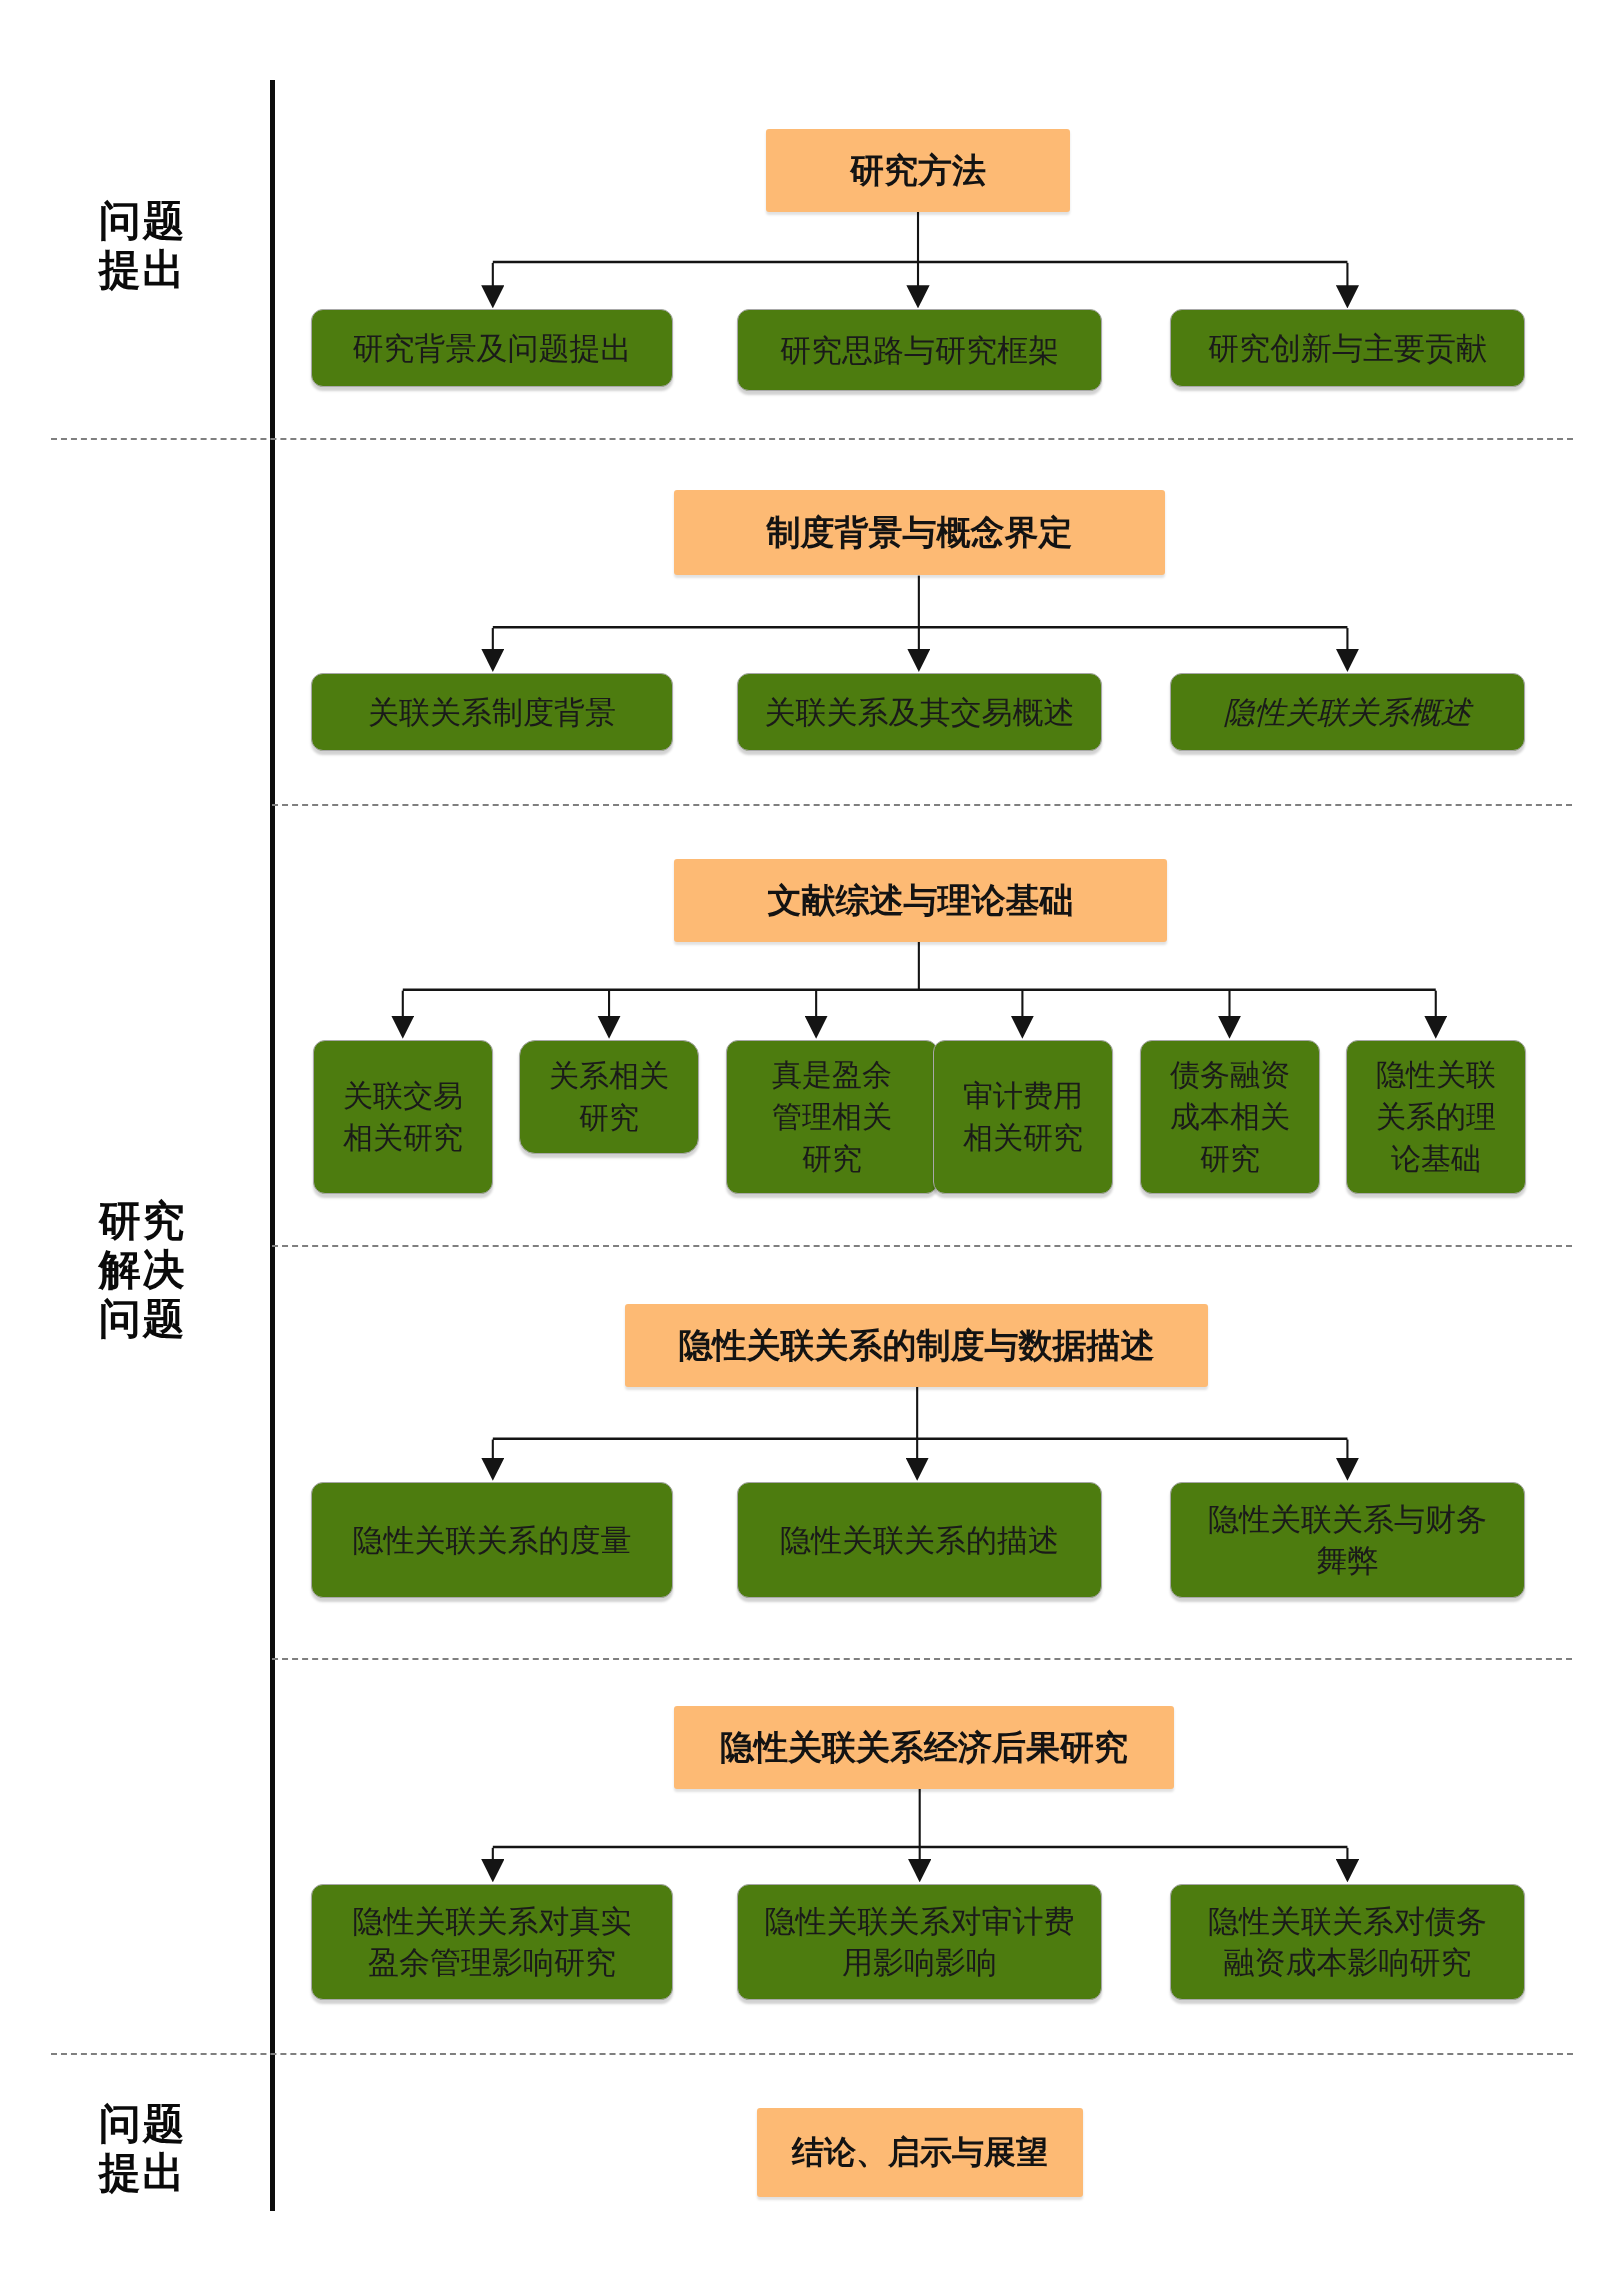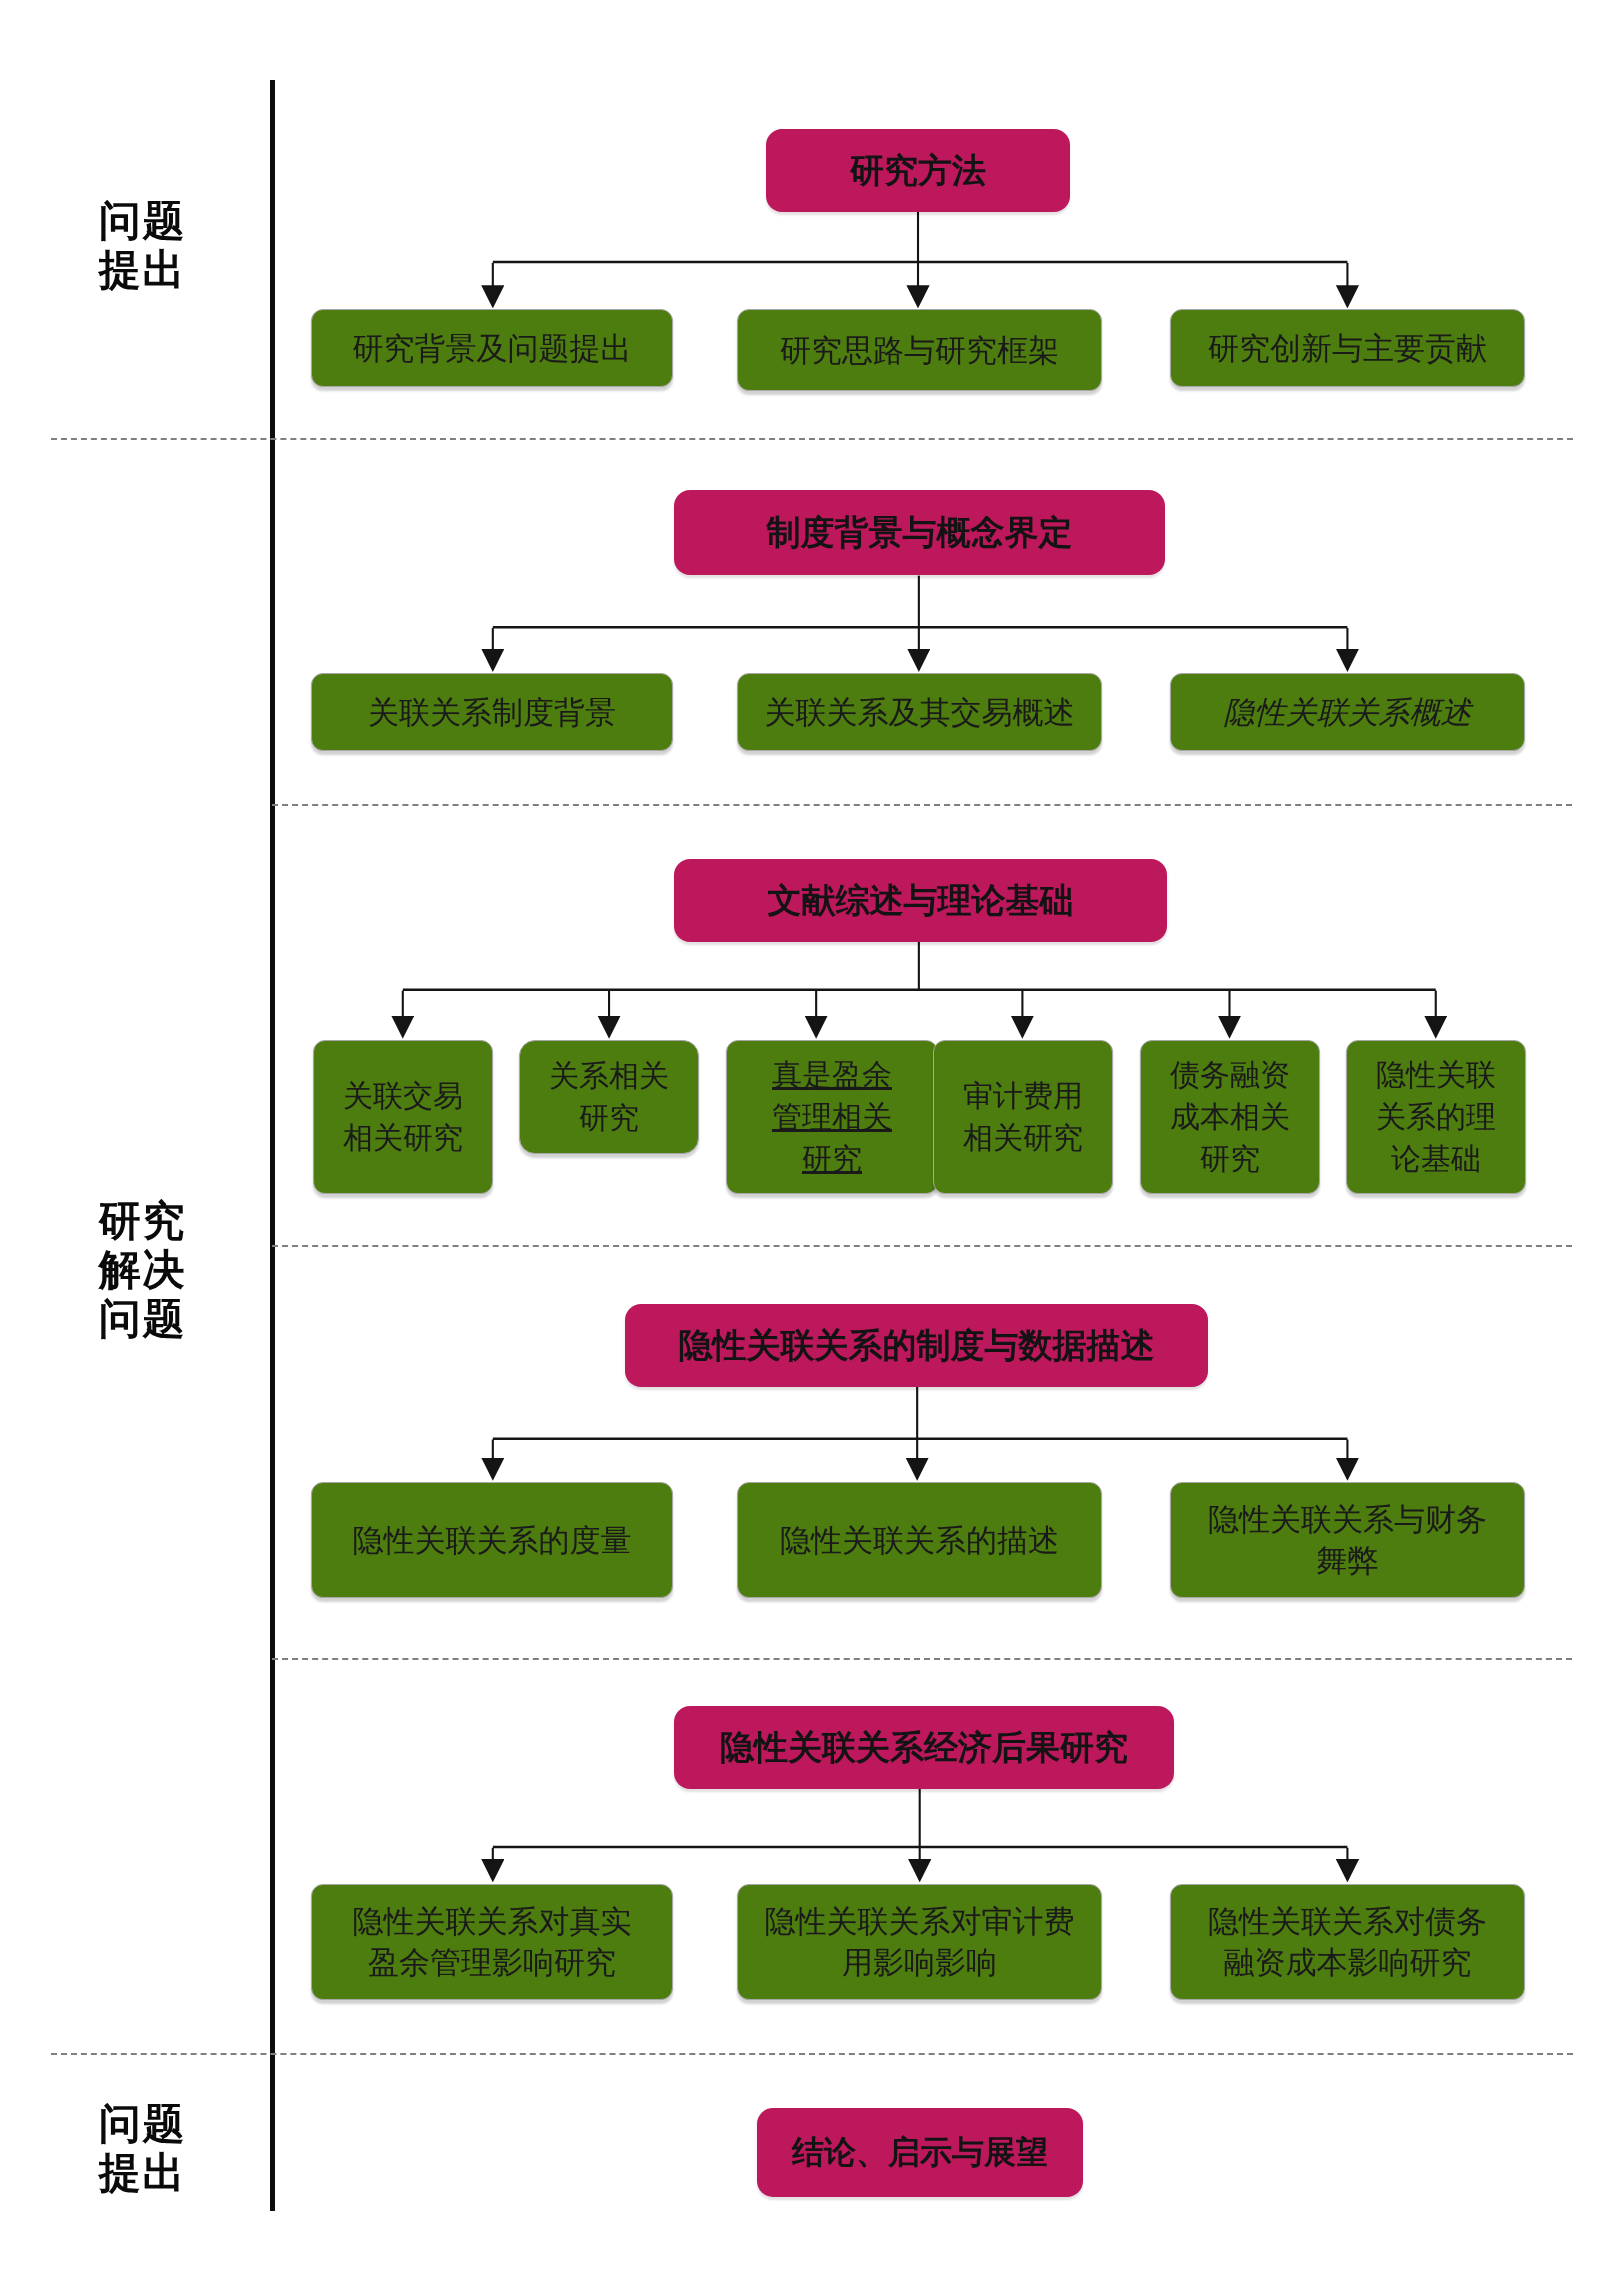--- a/index.html
+++ b/index.html
@@ -20,7 +20,7 @@
     text-align:center;box-sizing:border-box;white-space:pre-line;
   }
   .pink{
-    background:#be185d;border-radius:16px;
+    background:#fdba74;border-radius:3px;
     font-size:34px;font-weight:700;color:#131313;
     box-shadow:0 2.5px 2.5px rgba(0,0,0,0.12);
   }

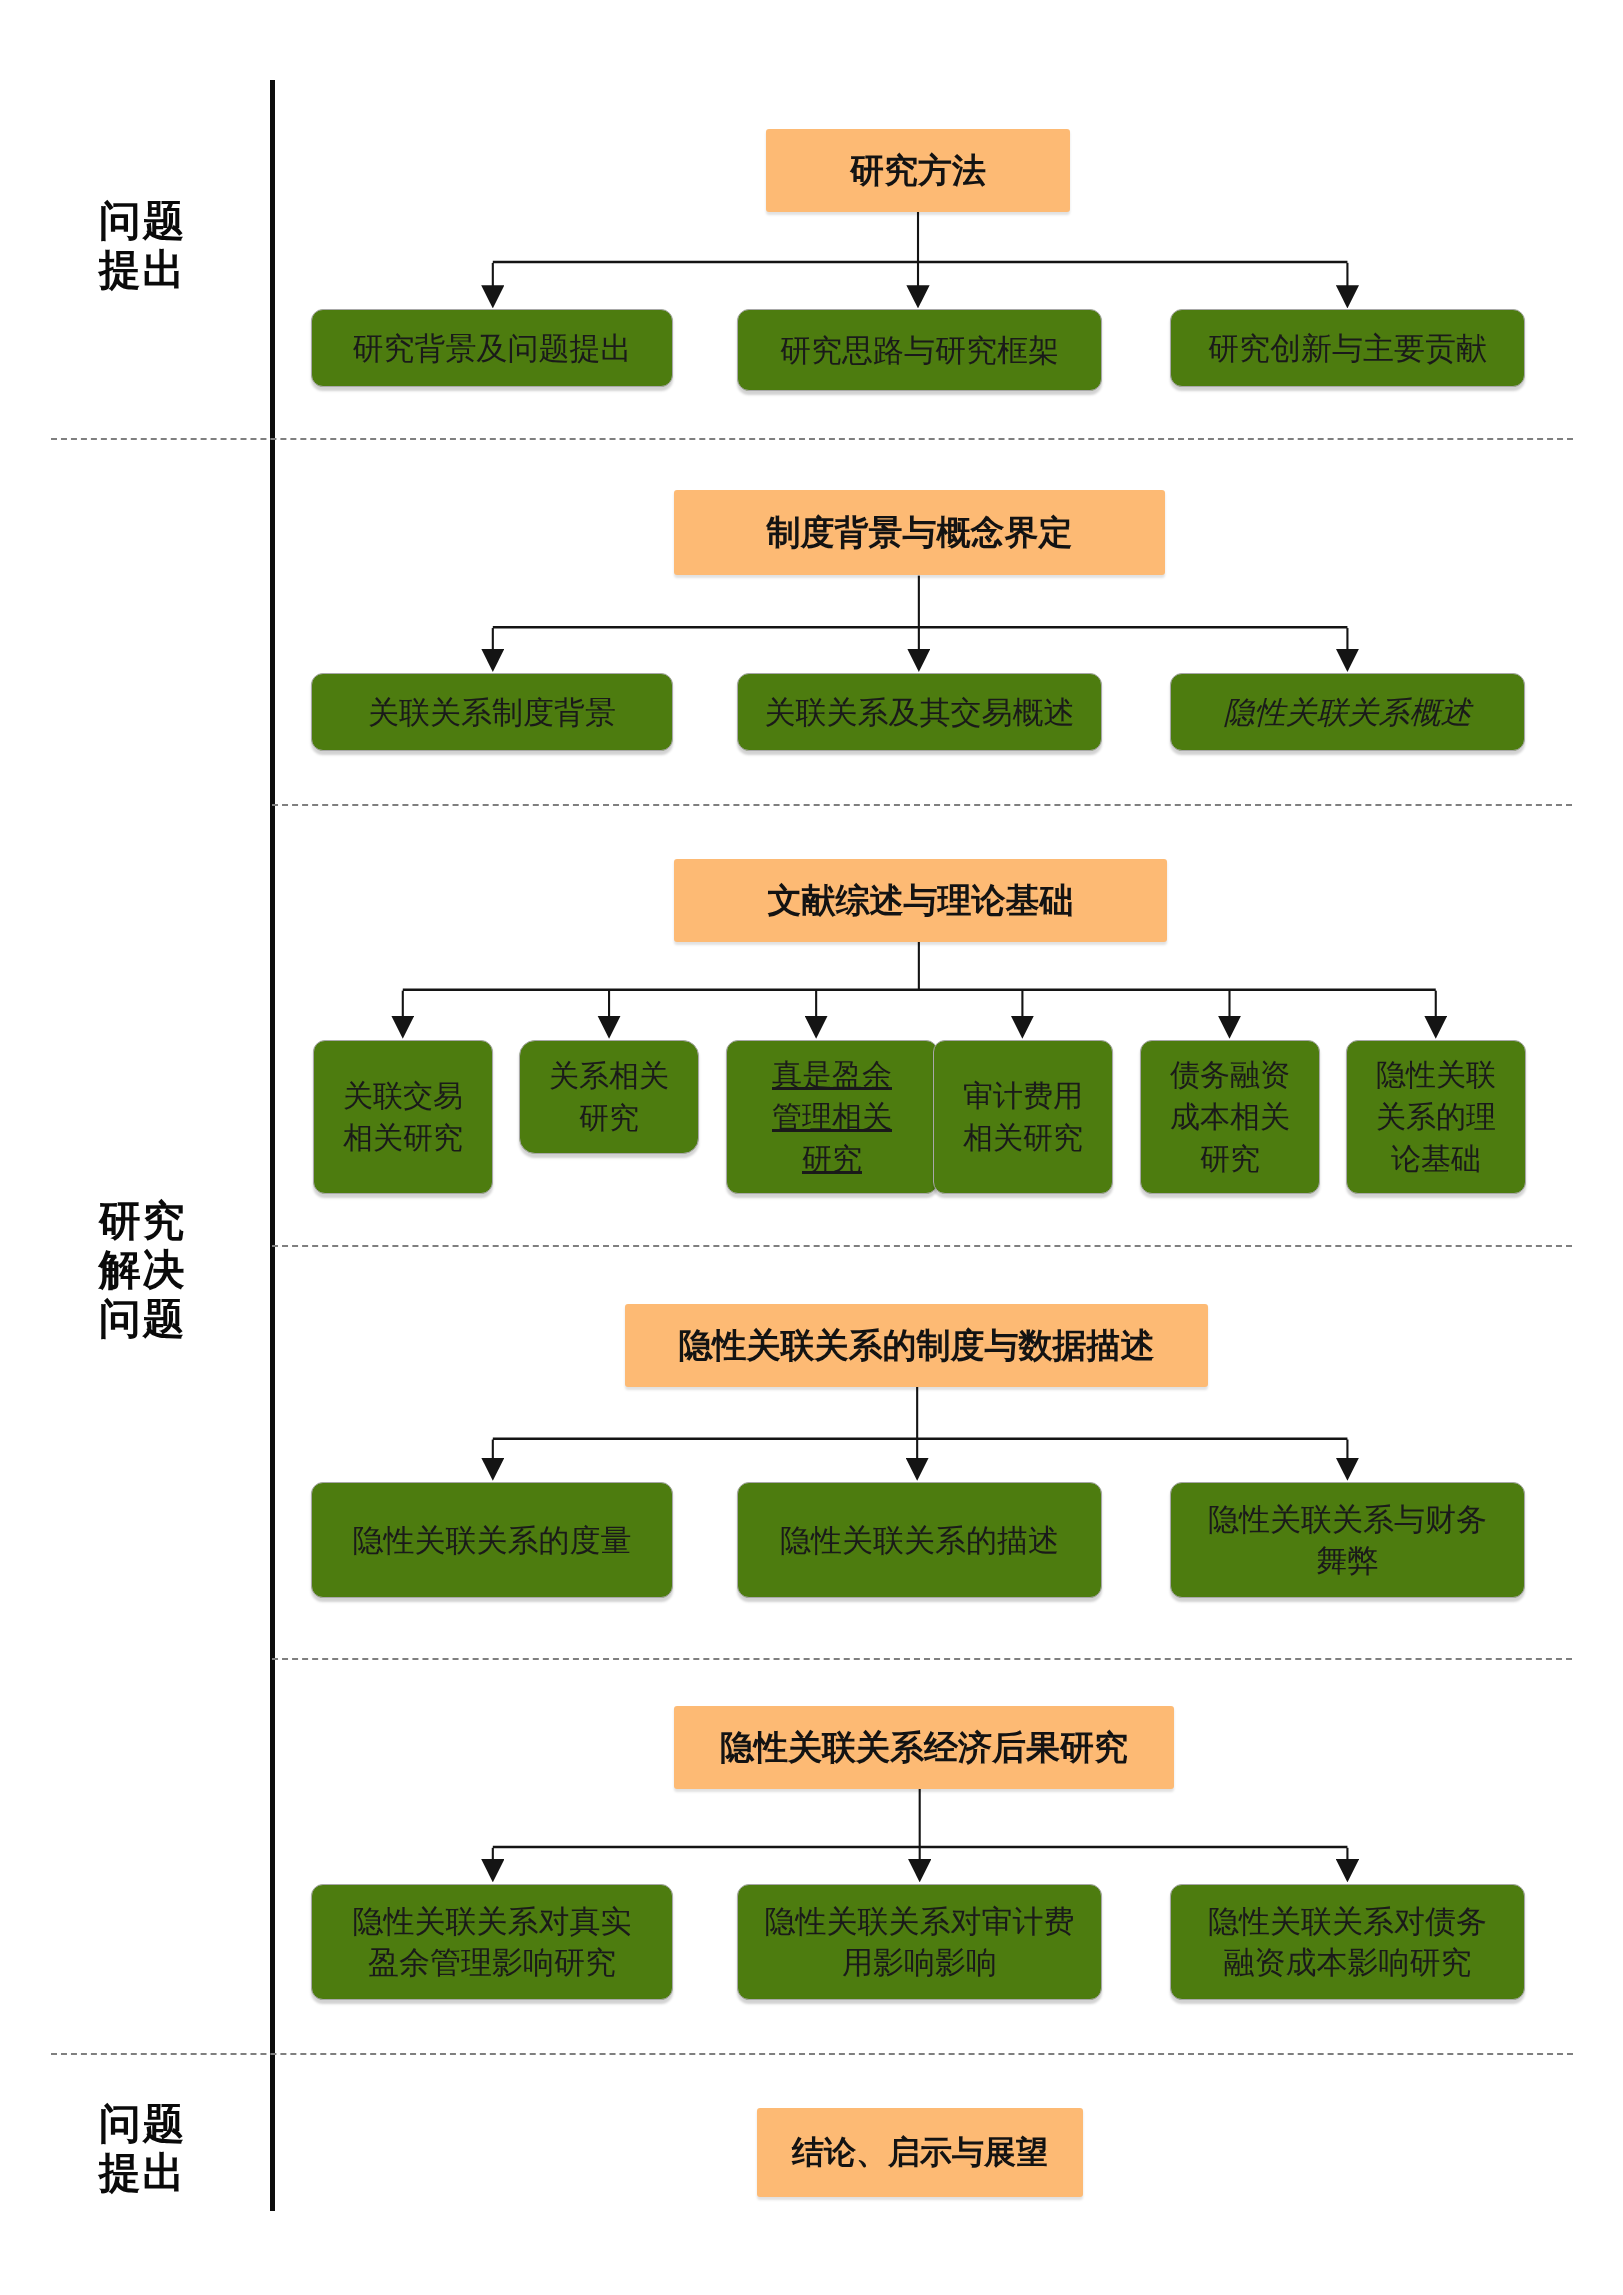--- a/index.html
+++ b/index.html
@@ -107,7 +107,7 @@
 相关研究</div>
   <div class="node gray small" style="left:519px;top:1040px;width:180px;height:114px;border-radius:16px;">关系相关
 研究</div>
-  <div class="node gray small" style="left:726px;top:1040px;width:212px;height:154px;text-decoration:underline;">真是盈余
+  <div class="node gray small" style="left:726px;top:1040px;width:212px;height:154px;">真是盈余
 管理相关
 研究</div>
   <div class="node gray small" style="left:933px;top:1040px;width:180px;height:154px;">审计费用

